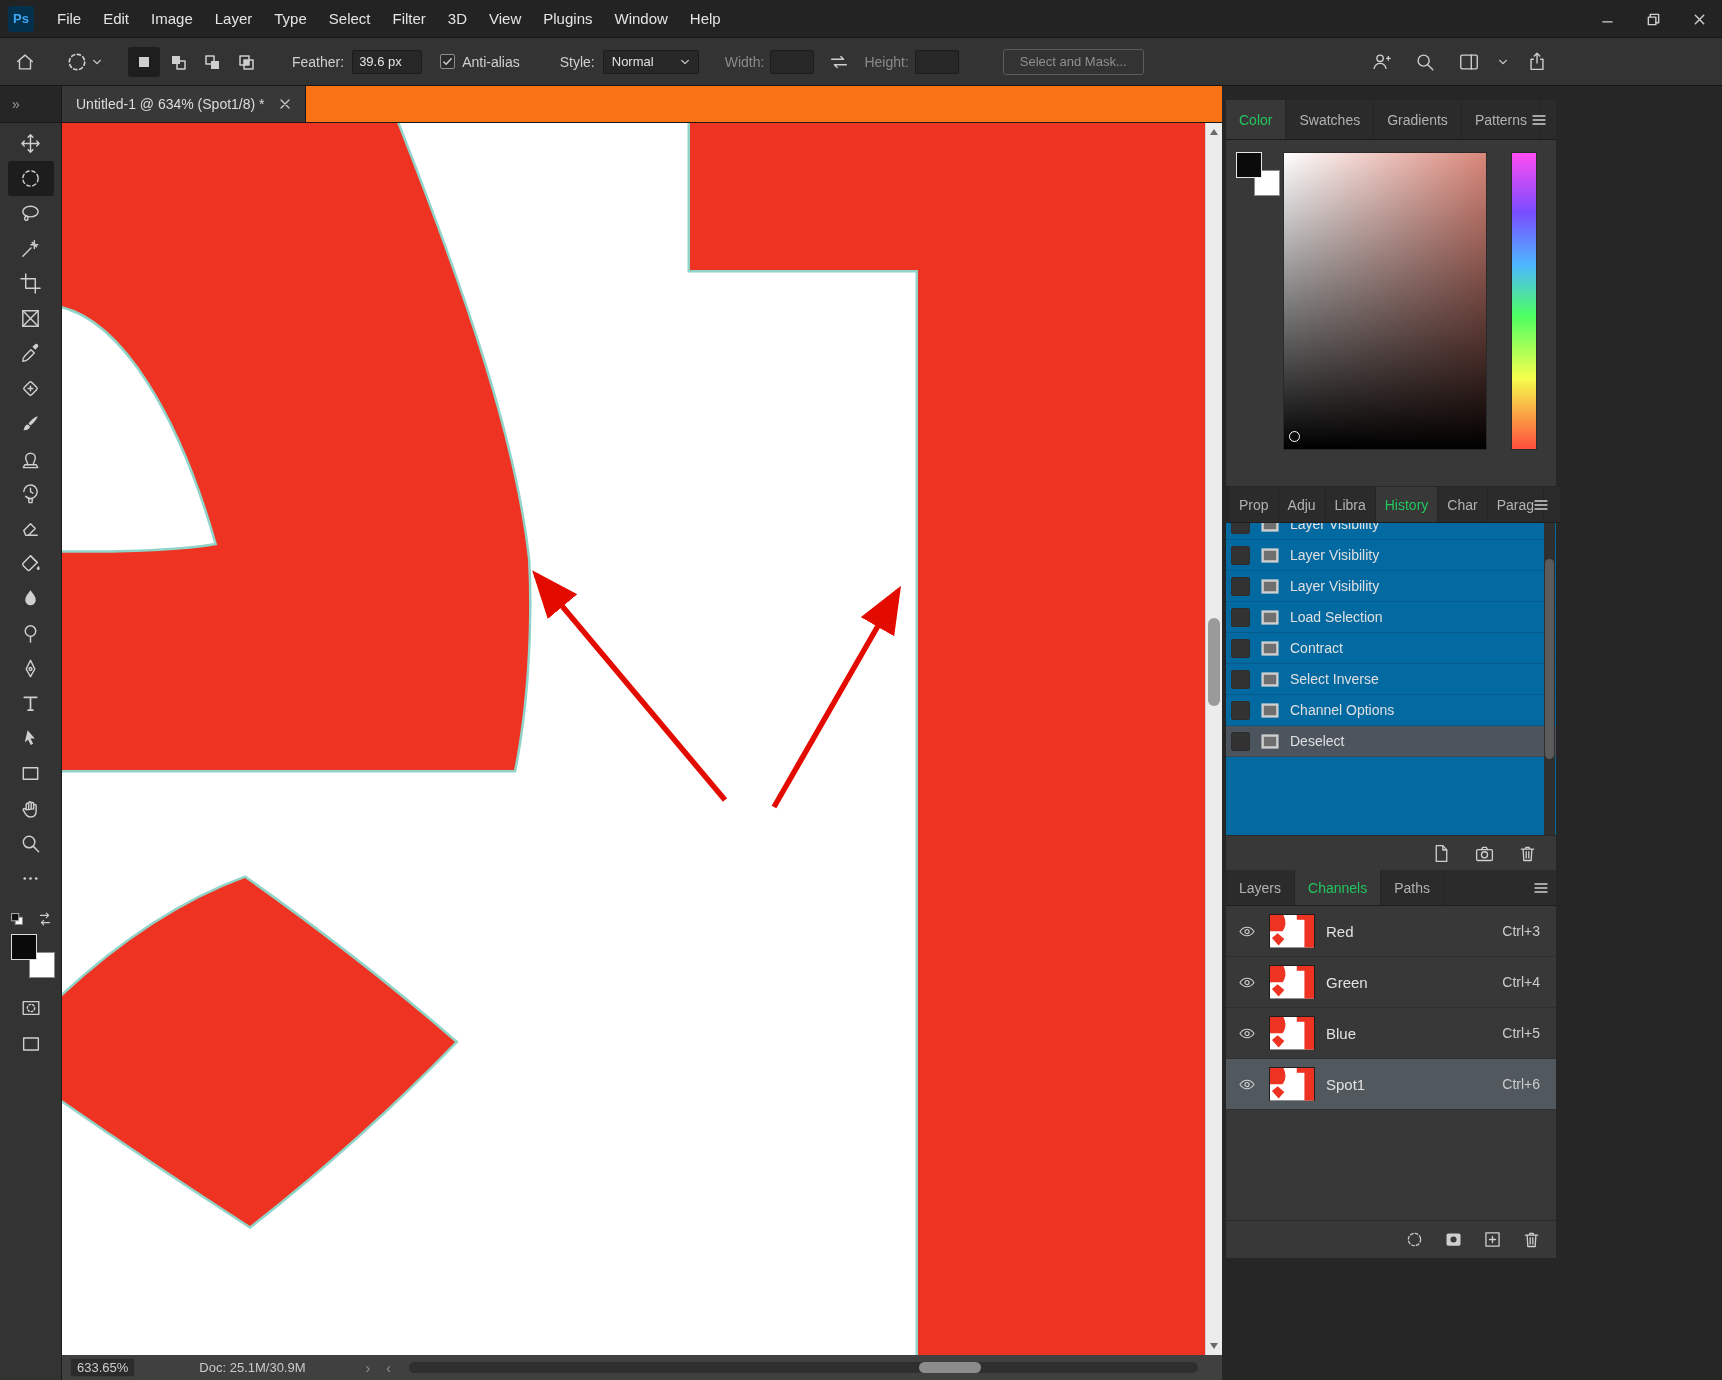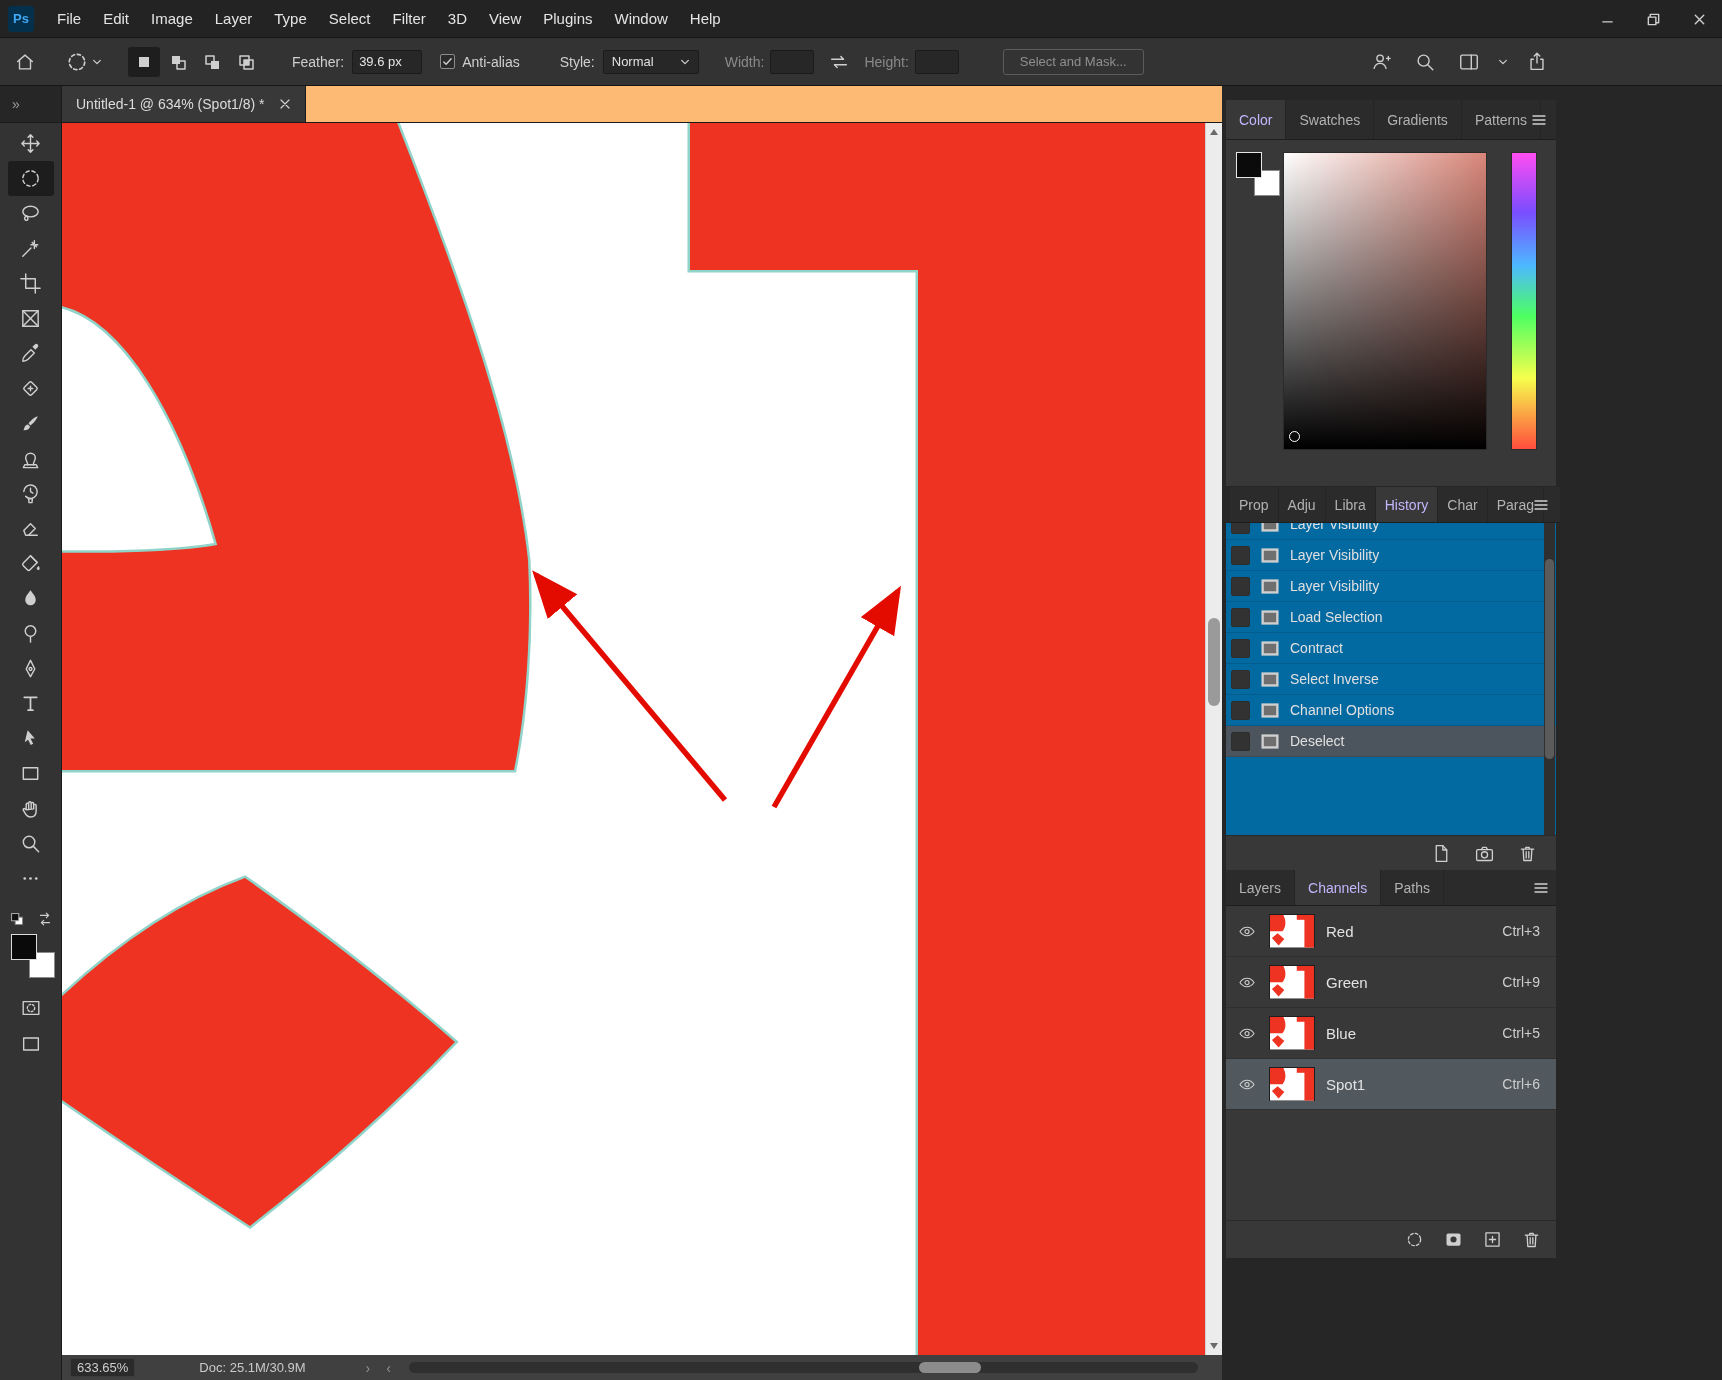--- a/index.html
+++ b/index.html
@@ -51,7 +51,7 @@
 .tool-extra svg{width:22px;height:22px}
 
 
-.tabbar{position:absolute;left:62px;top:86px;width:1160px;height:37px;background:#fdba74;border-bottom:1px solid #1a1a1a;display:flex;align-items:stretch}
+.tabbar{position:absolute;left:62px;top:86px;width:1160px;height:37px;background:#f97316;border-bottom:1px solid #1a1a1a;display:flex;align-items:stretch}
 .doc-tab{background:#383838;display:flex;align-items:center;padding:0 12px 0 14px;font-size:14px;color:#dcdcdc;border-right:1px solid #1a1a1a;gap:12px}
 .tab-close{width:16px;height:16px;display:flex;align-items:center;justify-content:center}
 .tab-close svg{width:10px;height:10px}

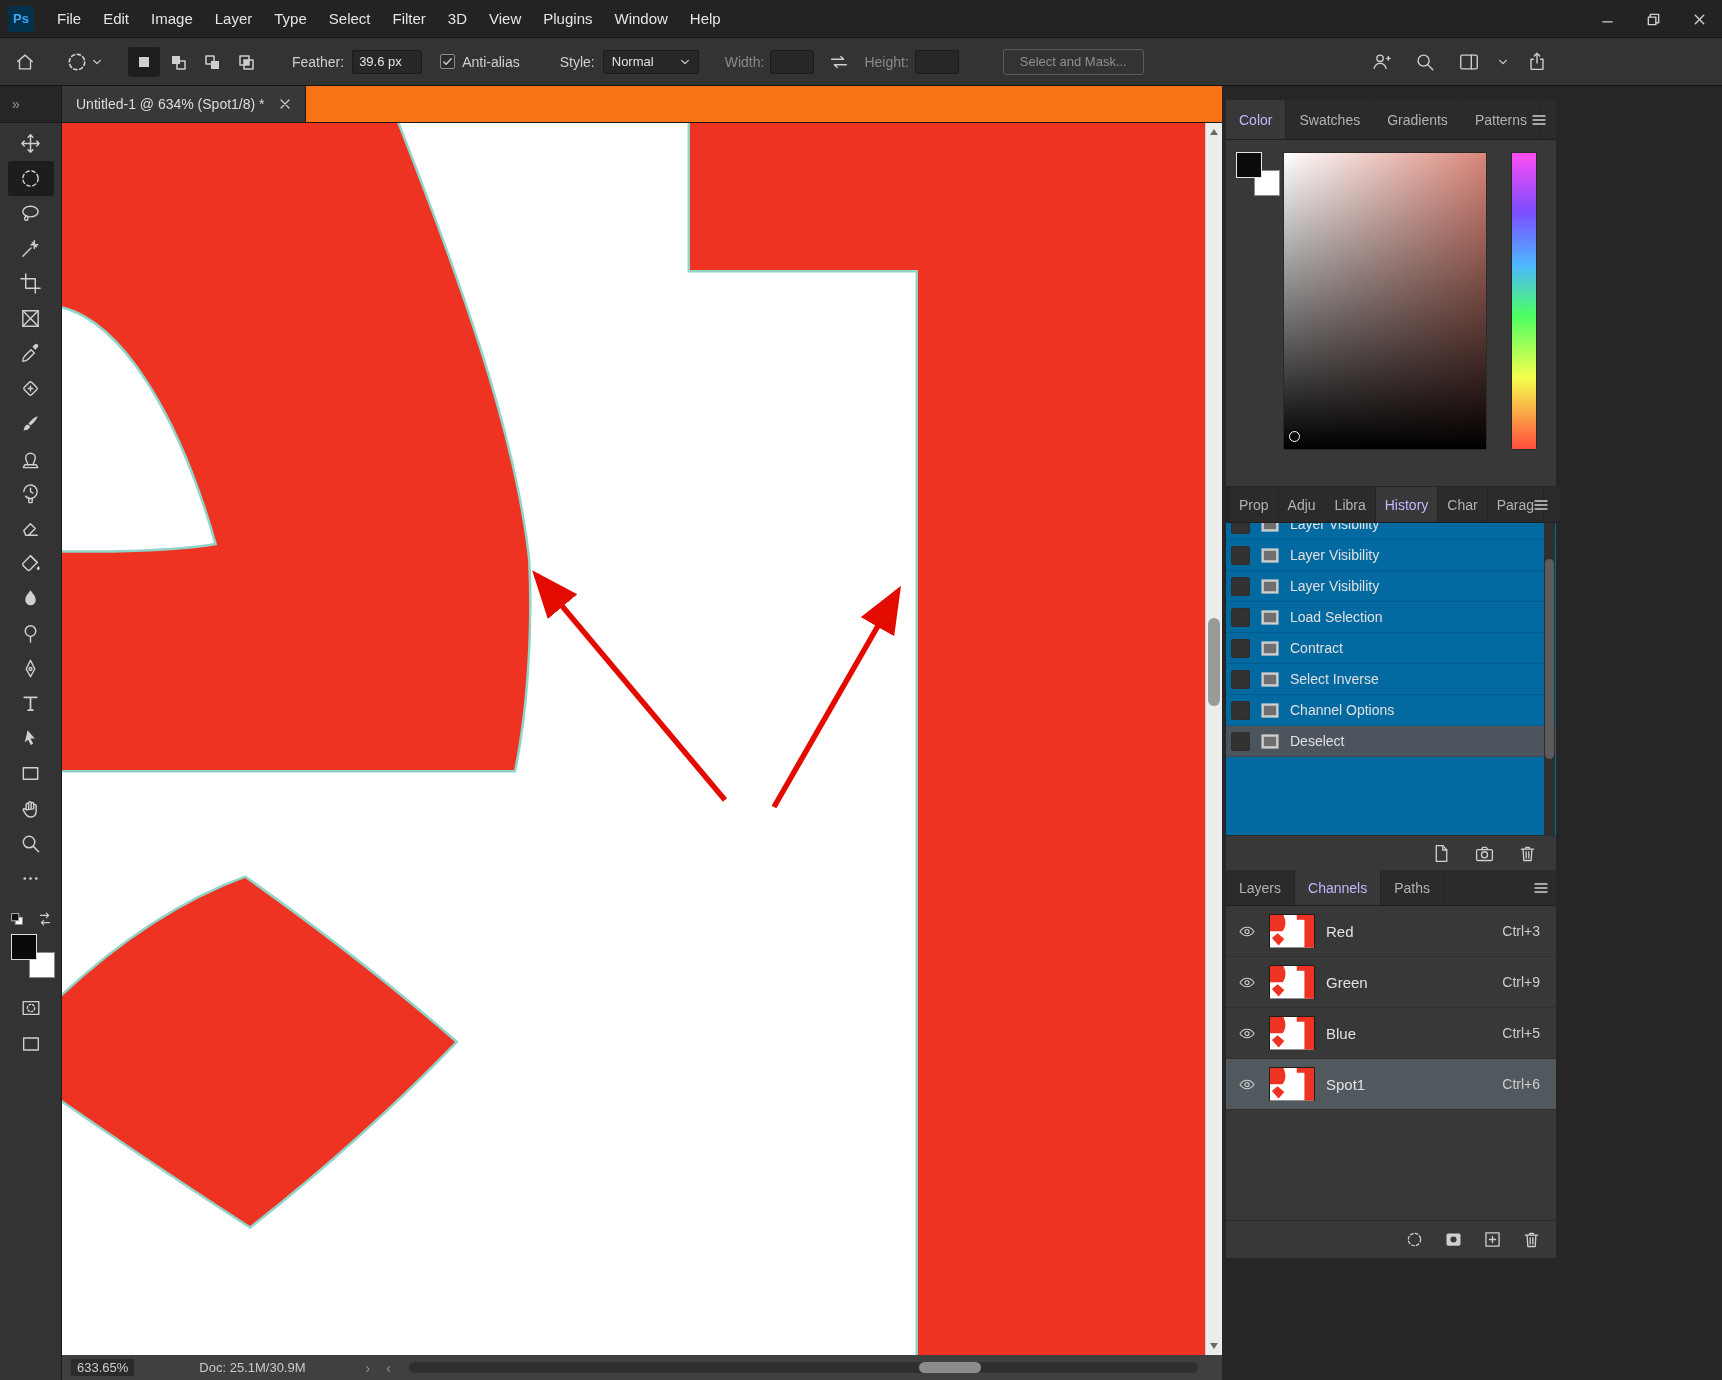--- a/index.html
+++ b/index.html
@@ -76,7 +76,7 @@
 .rightdock{position:absolute;left:1222px;top:86px;width:500px;height:1294px;background:#262626}
 .ptabbar{position:absolute;background:#2b2b2b;display:flex;align-items:stretch;border-bottom:1px solid #1e1e1e}
 .ptab{padding:0 13px;display:flex;align-items:center;font-size:14px;color:#b2b2b2;border-right:1px solid #242424}
-.ptab.active{background:#383838;color:#c4b5fd}
+.ptab.active{background:#383838;color:#22c55e}
 .pmenu{position:absolute;width:22px;height:22px;display:flex;align-items:center;justify-content:center}
 .pmenu svg{width:16px;height:16px}
 .colorbody{position:absolute;left:4px;top:54px;width:330px;height:346px;background:#383838}

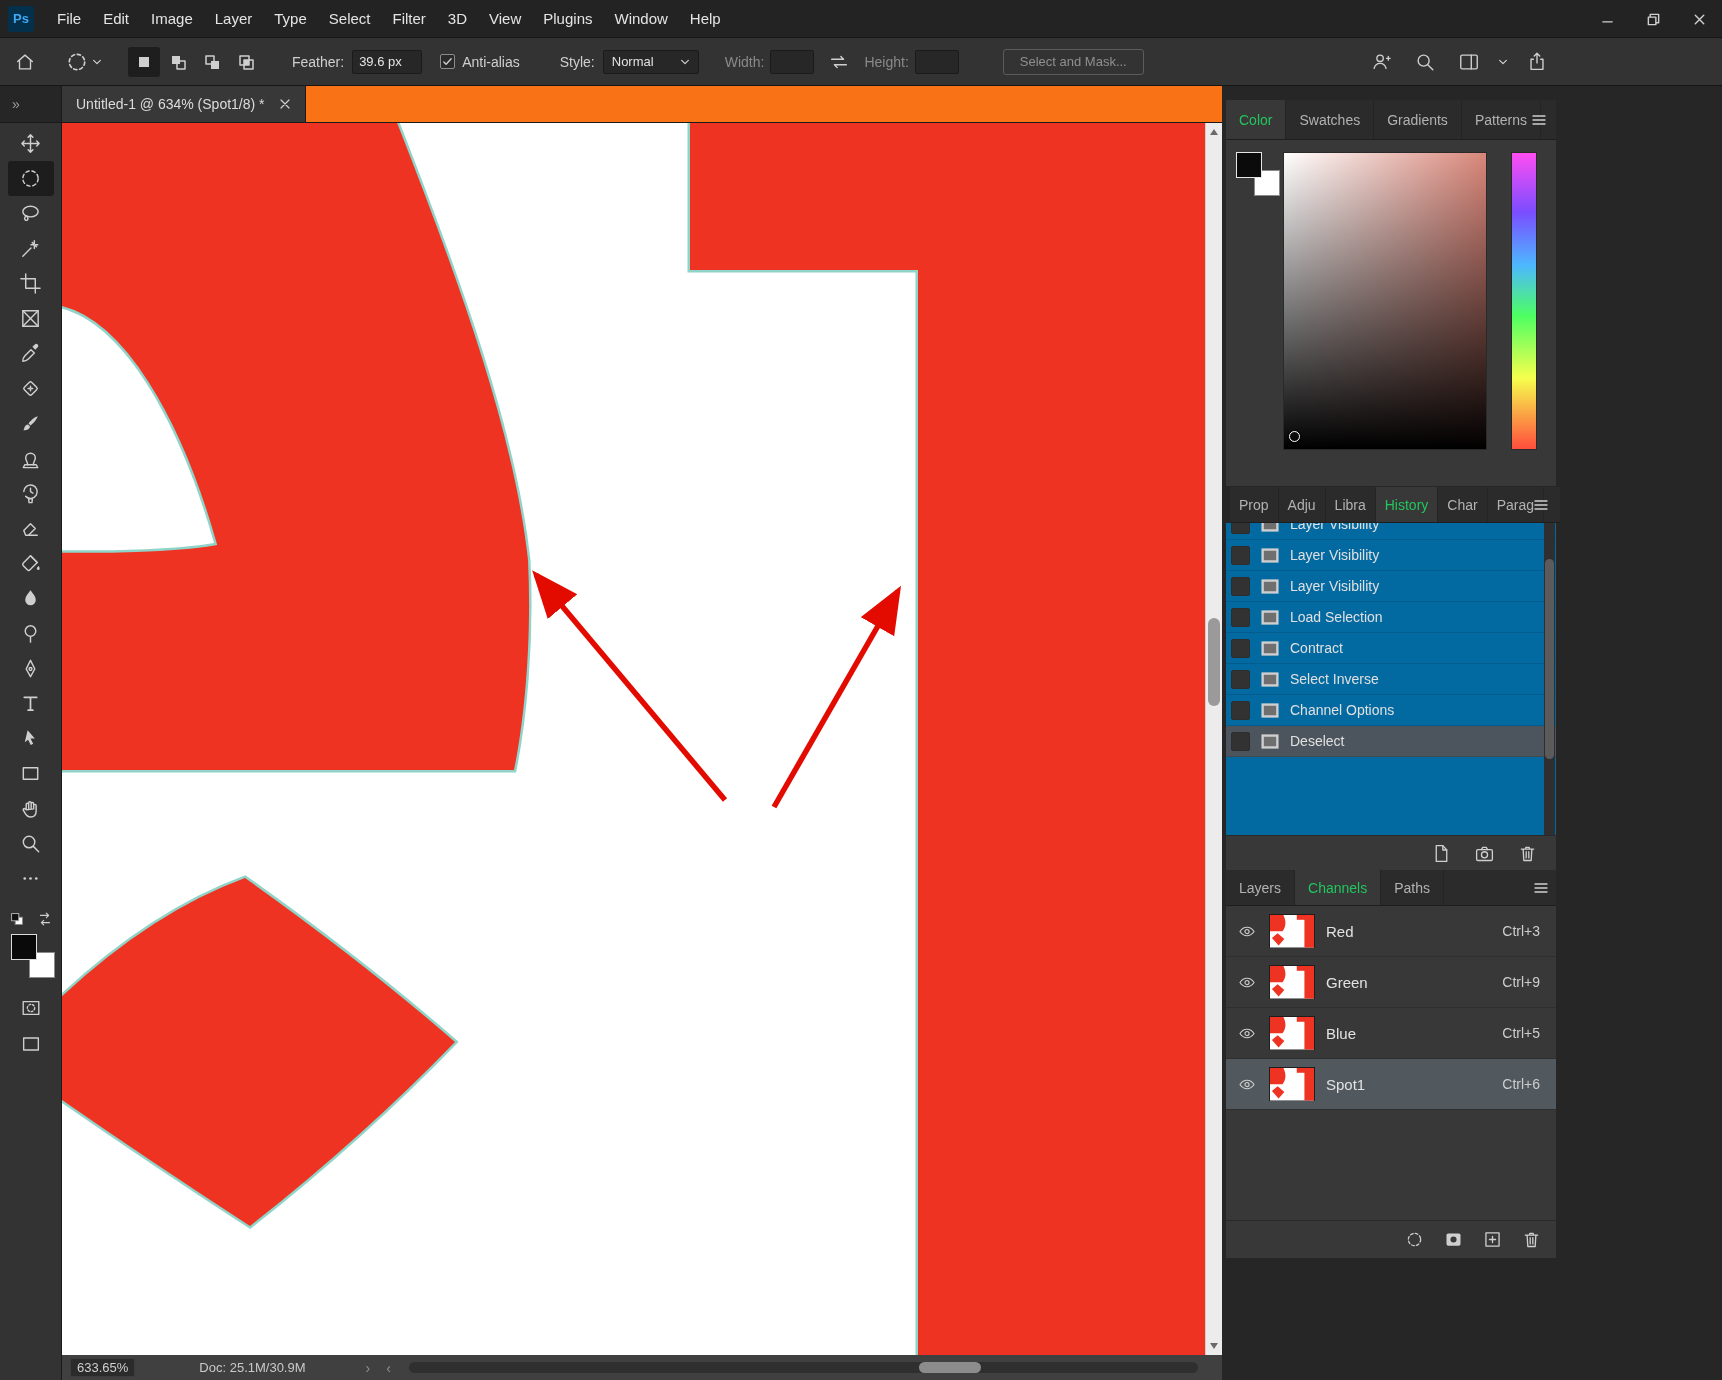--- a/index.html
+++ b/index.html
@@ -675,7 +675,7 @@
               </svg>
             </span>
             <span class="cname">Green</span>
-            <span class="ckey">Ctrl+9</span>
+            <span class="ckey">Ctrl+4</span>
           </div>
           <div class="chan-row">
             <span class="eye">

